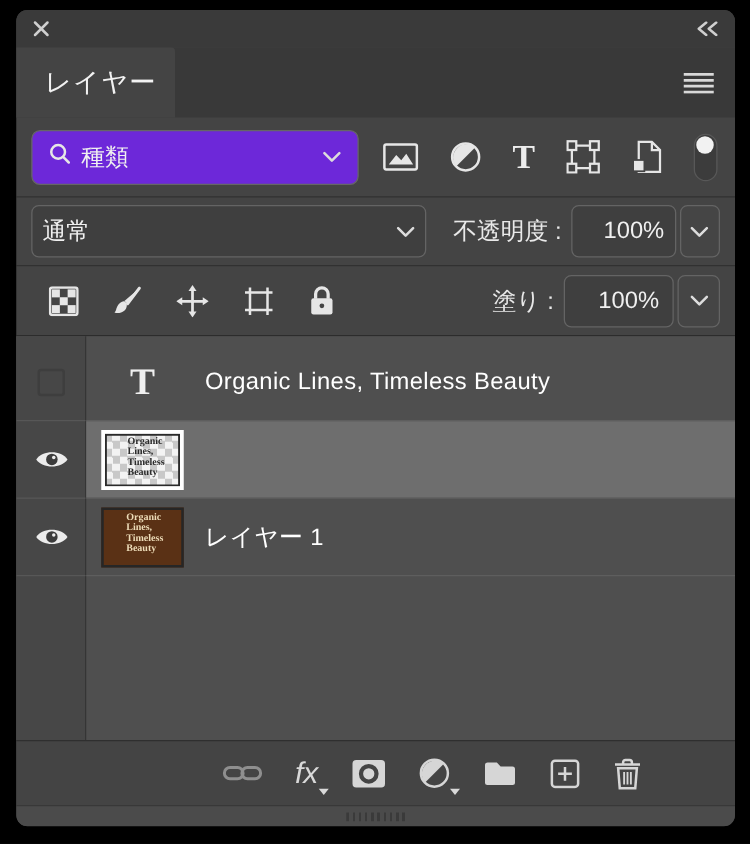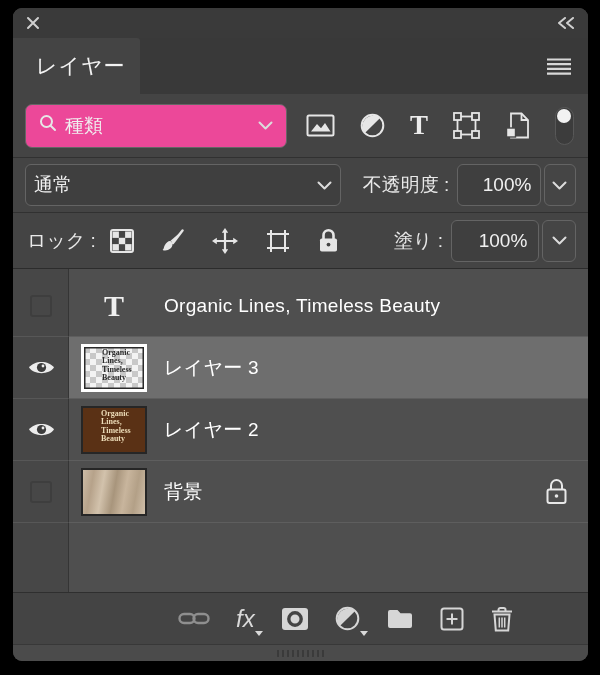--- a/index.html
+++ b/index.html
@@ -23,7 +23,7 @@
   
   .filter-row { flex:none; height:64px; display:flex; align-items:center;
     padding:0 10px 0 12px; border-bottom:1px solid rgba(0,0,0,.28); }
-  .search-select { width:262px; height:44px; background:#ec4899; border:1.5px solid #666;
+  .search-select { width:262px; height:44px; background:#6d28d9; border:1.5px solid #666;
     border-radius:7px; display:flex; align-items:center; gap:8px; padding:0 13px;
     font-size:19px; color:#f0f0f0; }
   .search-select .chev { margin-left:auto; display:flex; }

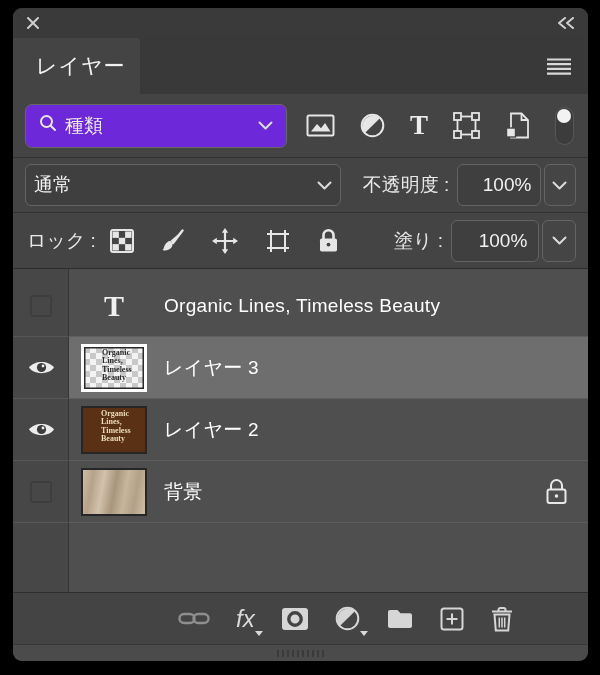--- a/index.html
+++ b/index.html
@@ -206,7 +206,6 @@
   </div>
 
   <div class="lock-row">
-    <span class="num-label" style="margin-left:2px;">ロック :</span>
     <div class="lock-icons">
       <span class="tool">
         <svg width="24" height="24" viewBox="0 0 24 24">

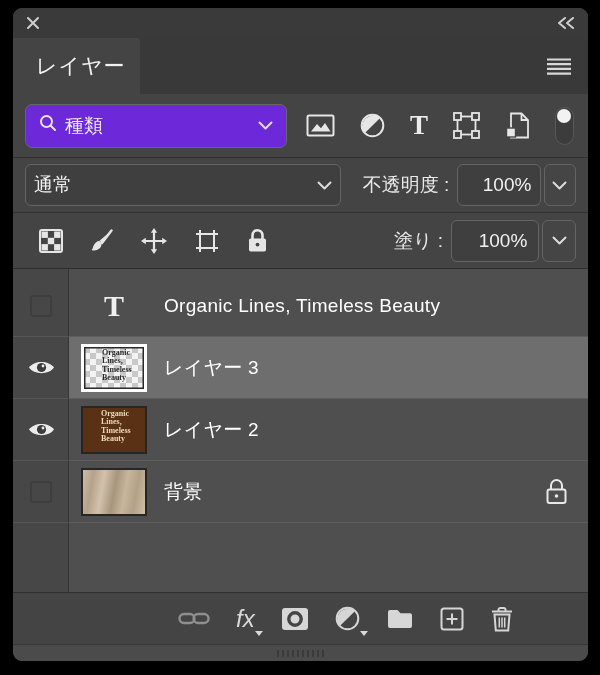--- a/index.html
+++ b/index.html
@@ -287,7 +287,6 @@
 Lines,
 Timeless
 Beauty</div>
-        <span class="layer-name">レイヤー 3</span>
       </div>
     </div>
 

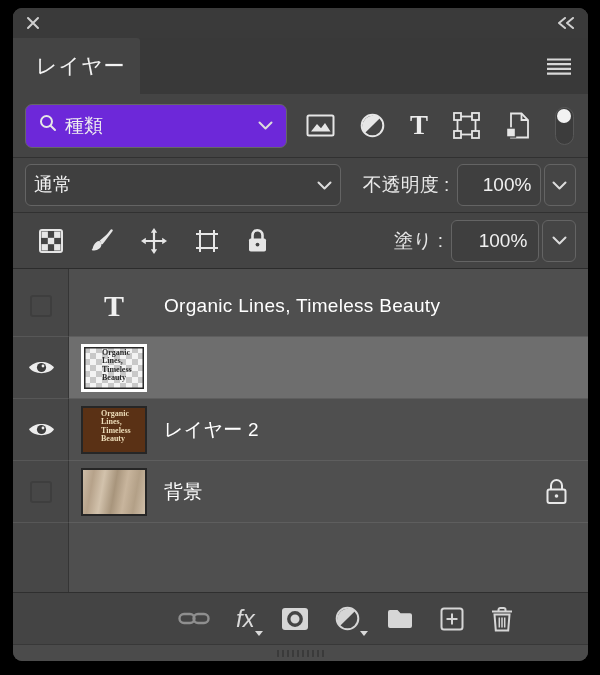--- a/index.html
+++ b/index.html
@@ -303,7 +303,7 @@
 Lines,
 Timeless
 Beauty</div>
-        <span class="layer-name">レイヤー 2</span>
+        <span class="layer-name">レイヤー 1</span>
       </div>
     </div>
 

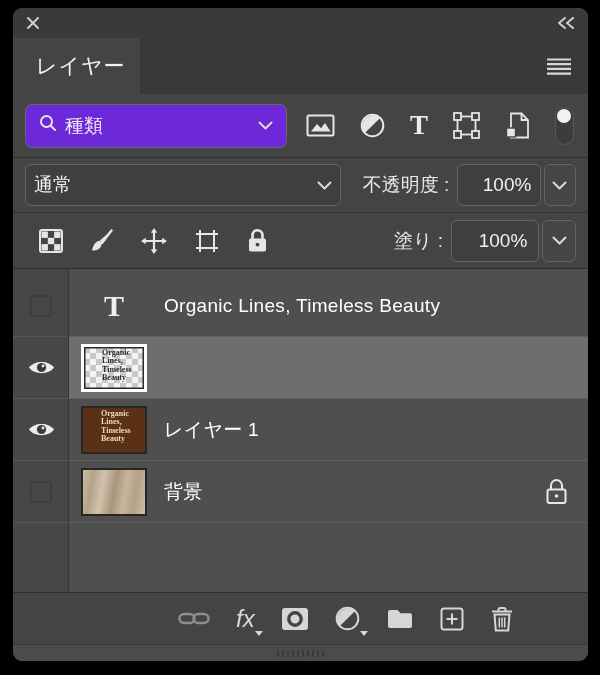--- a/index.html
+++ b/index.html
@@ -308,22 +308,6 @@
     </div>
 
 
-    <div class="layer-row">
-      <div class="eye-cell">
-        <span class="hidden-box"></span>
-      </div>
-      <div class="row-main">
-        <div class="thumb thumb-texture"></div>
-        <span class="layer-name">背景</span>
-        <span class="row-lock">
-          <svg width="23" height="27" viewBox="0 0 23 27" fill="none" stroke="#e8e8e8" stroke-width="2">
-              <path d="M6 11.5 V7.5 a5.5 5.5 0 0 1 11 0 V11.5"></path>
-              <rect x="2.5" y="11.5" width="18" height="13.5" rx="2"></rect>
-              <circle cx="11.5" cy="18" r="1.8" fill="#e8e8e8" stroke="none"></circle>
-            </svg>
-        </span>
-      </div>
-    </div>
   </div>
 
   <div class="bottom-bar">

